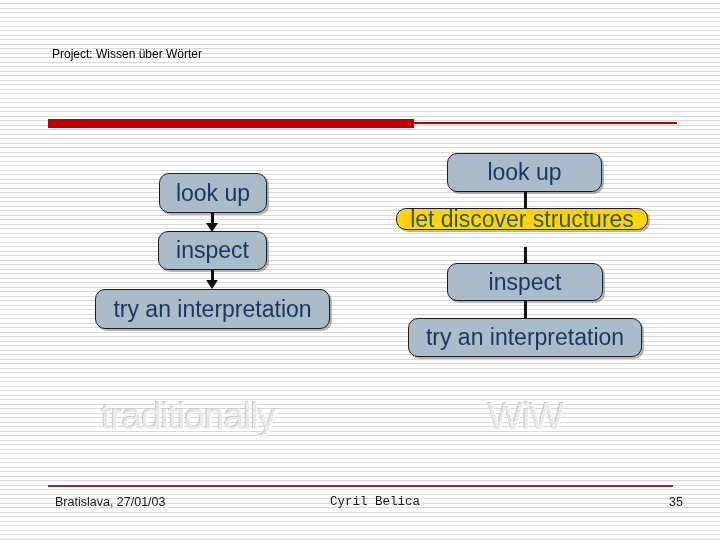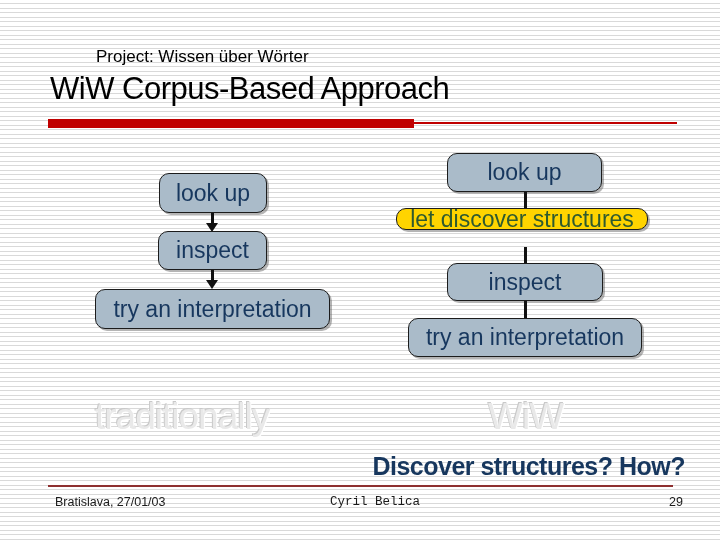--- a/index.html
+++ b/index.html
@@ -11,7 +11,7 @@
   }
   .kicker {
     position:absolute; left:52px; top:47px;
-    font-size:17px; color:#000; white-space:nowrap;margin-left:44px;
+    font-size:12px; color:#000; white-space:nowrap;
   }
   .title {
     position:absolute; left:50px; top:71px;

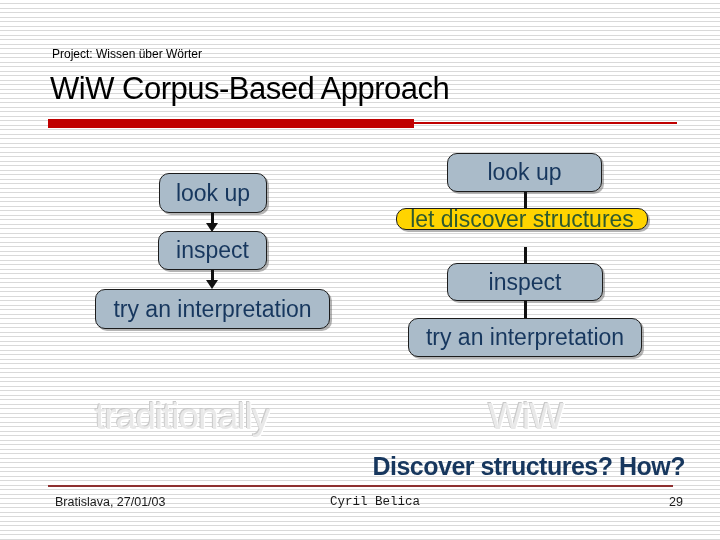--- a/index.html
+++ b/index.html
@@ -52,7 +52,6 @@
 <div class="slide">
 
   <div class="kicker">Project: Wissen über Wörter</div>
-  <div class="title">WiW Corpus-Based Approach</div>
   <div class="red-bar"></div>
   <div class="red-line"></div>
 

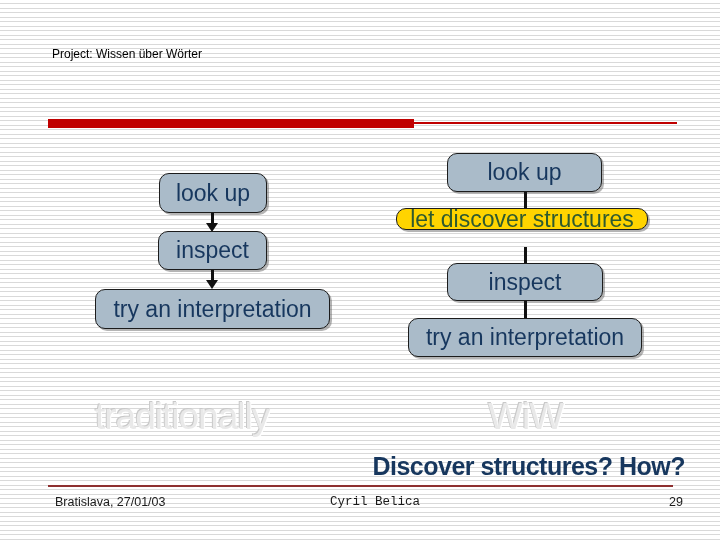--- a/index.html
+++ b/index.html
@@ -71,7 +71,7 @@
     <div class="box" style="left:95px; top:289px; width:235px; height:40px;">
       <span>try an interpretation</span>
     </div>
-    <div class="ghost" style="left:95px; top:396px;text-align:center;">traditionally</div>
+    <div class="ghost" style="left:101px; top:396px;text-align:center;">traditionally</div>
   </div>
 
   <div>

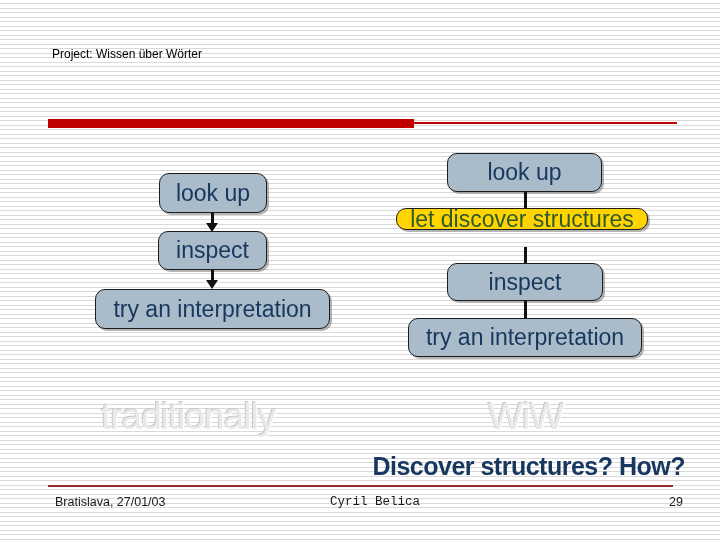--- a/index.html
+++ b/index.html
@@ -96,7 +96,6 @@
     <div class="ghost" style="left:488px; top:396px;">WiW</div>
   </div>
 
-  <div class="question">Discover structures? How?</div>
 
   <div class="footer-rule"></div>
   <div class="footer-text" style="left:55px;text-align:center;">Bratislava, 27/01/03</div>

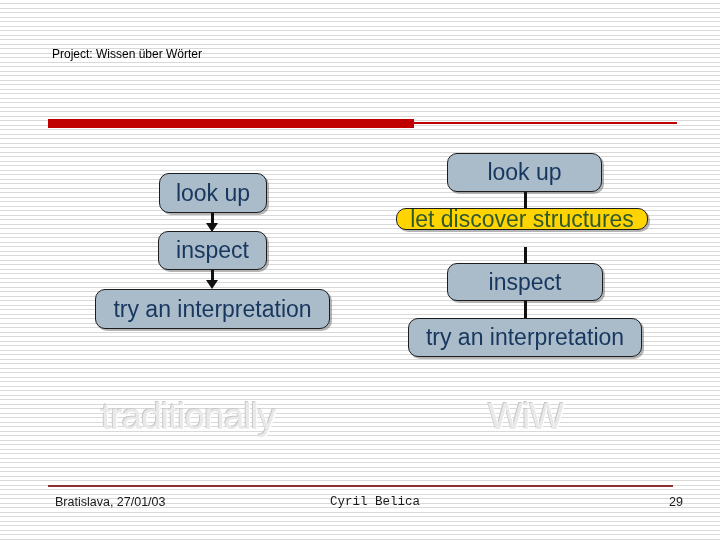--- a/index.html
+++ b/index.html
@@ -100,7 +100,7 @@
   <div class="footer-rule"></div>
   <div class="footer-text" style="left:55px;text-align:center;">Bratislava, 27/01/03</div>
   <div class="footer-text" style="left:330px;font-family:Liberation Mono, monospace;">Cyril Belica</div>
-  <div class="footer-text" style="left:650px; width:33px; text-align:right;">29</div>
+  <div class="footer-text" style="left:650px; width:33px; text-align:right;">35</div>
 
 </div>
 

